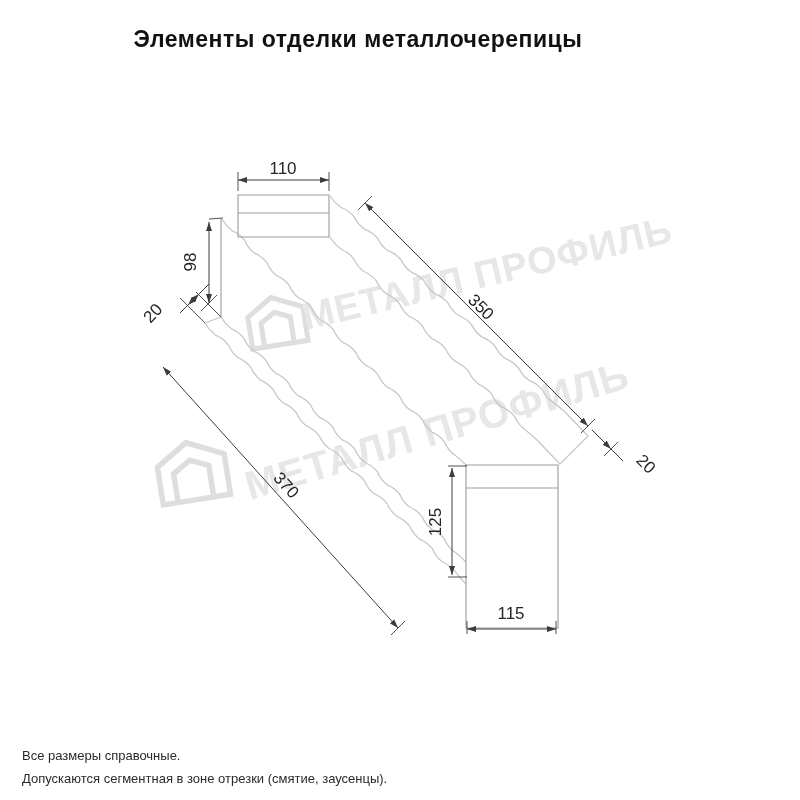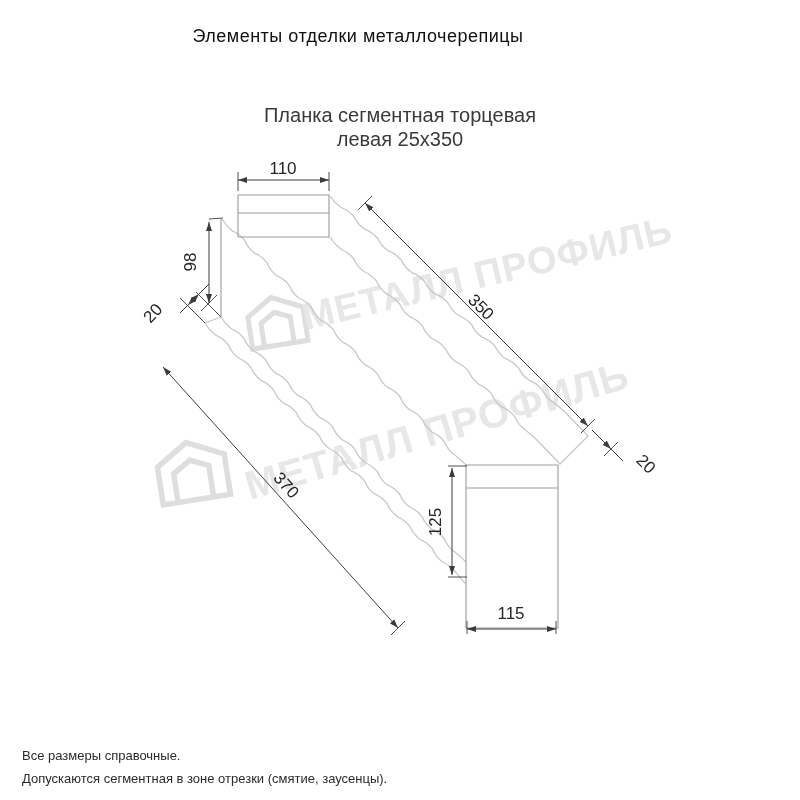--- a/index.html
+++ b/index.html
@@ -6,7 +6,7 @@
   .canvas{position:relative;width:800px;height:800px;background:#ffffff;overflow:hidden;
           font-family:"Liberation Sans", sans-serif;}
   .title{position:absolute;top:26px;left:0;width:716px;text-align:center;
-         font-size:18px;font-weight:normal;color:#111111;letter-spacing:0.5px;}
+         font-size:23px;font-weight:bold;color:#111111;letter-spacing:0.5px;}
   .subtitle{position:absolute;top:103px;left:0;width:800px;text-align:center;
             font-size:20px;color:#3a3a3a;line-height:24px;}
   .footer{position:absolute;left:22px;top:744px;font-size:13px;color:#2b2b2b;line-height:23px;}

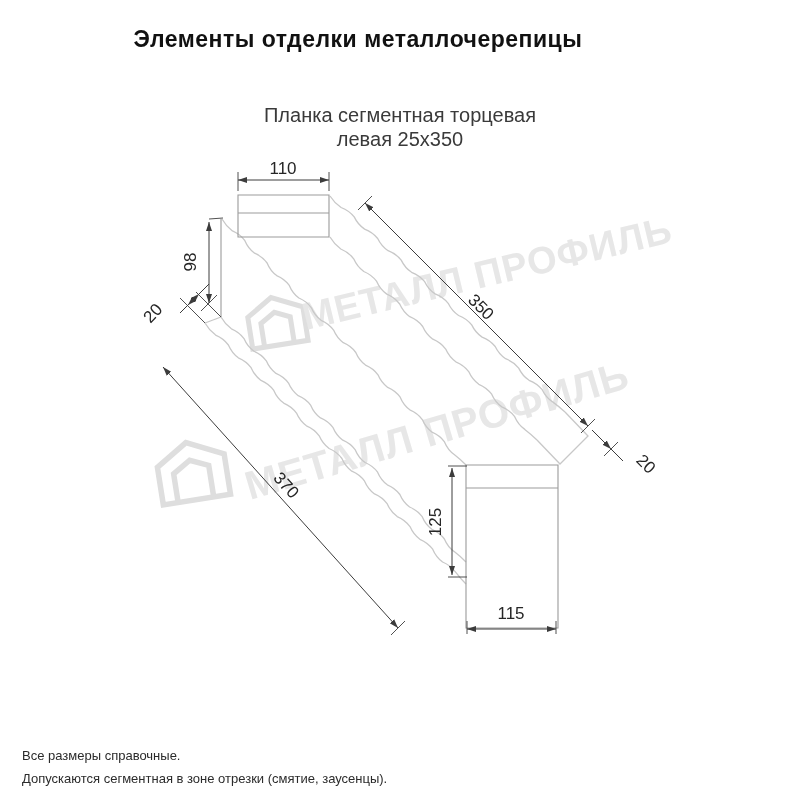--- a/index.html
+++ b/index.html
@@ -21,10 +21,6 @@
 
   <div class="title">Элементы отделки металлочерепицы</div>
 
-  <div class="subtitle">
-    <div>Планка сегментная торцевая</div>
-    <div>левая 25х350</div>
-  </div>
 
   <svg width="800" height="800" viewBox="0 0 800 800">
     <defs>

